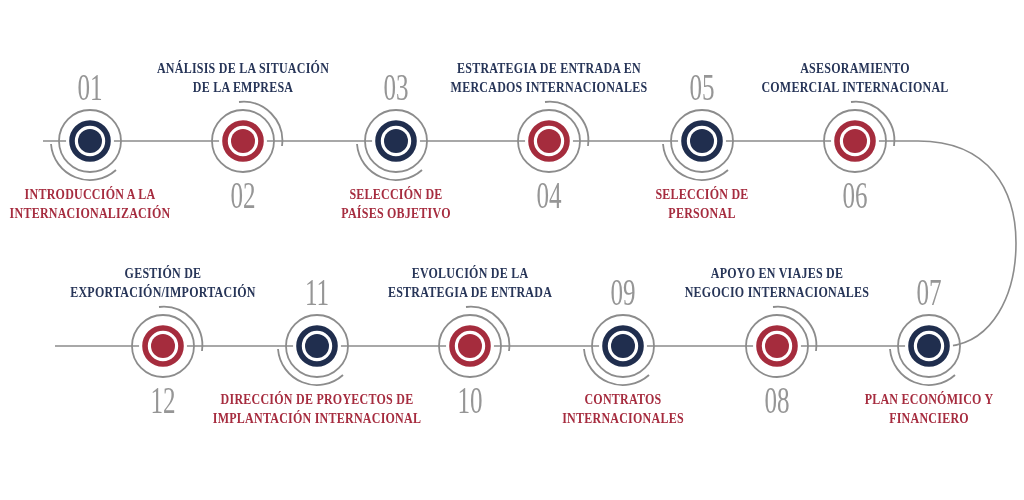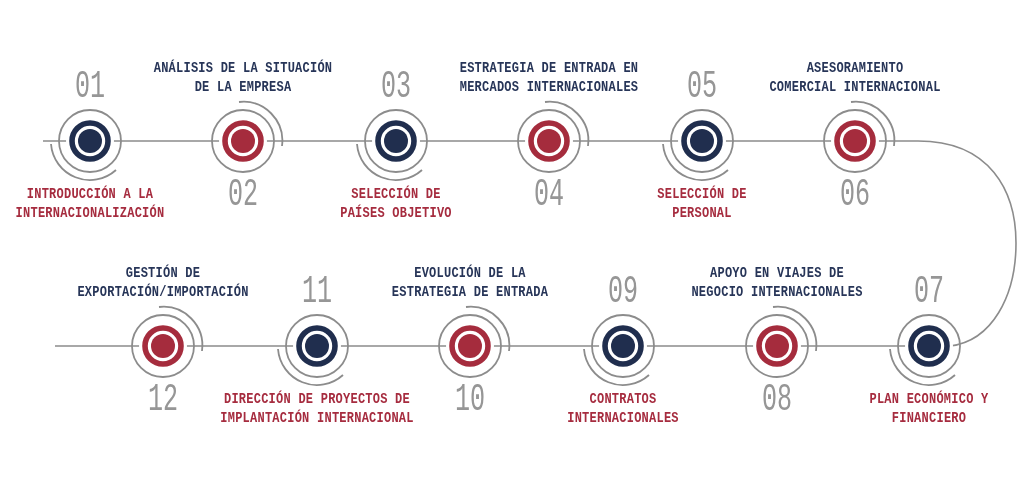--- a/index.html
+++ b/index.html
@@ -5,7 +5,7 @@
   html,body{margin:0;padding:0;background:#ffffff;}
   #stage{
     position:relative;width:1024px;height:500px;background:#ffffff;
-    overflow:hidden;font-family:Liberation Mono, monospace;
+    overflow:hidden;font-family:Liberation Serif, serif;
     -webkit-font-smoothing:antialiased;
   }
   #connector-layer{position:absolute;left:0;top:0;}

